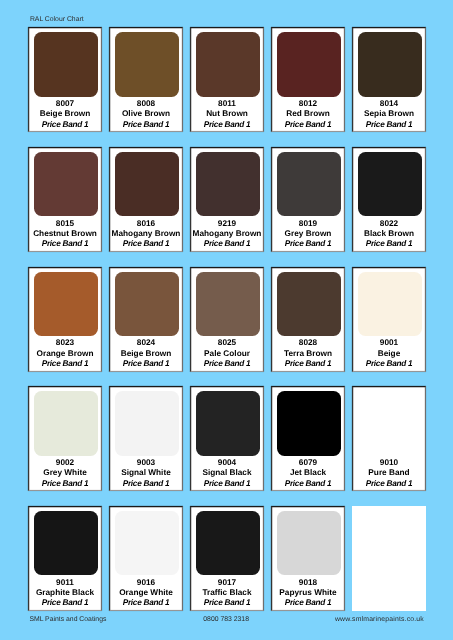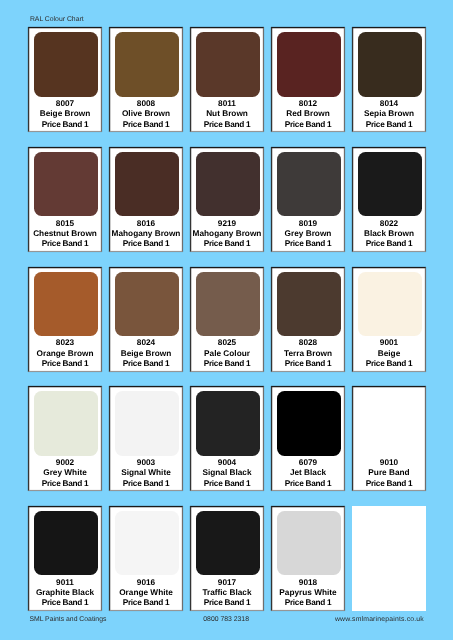--- a/index.html
+++ b/index.html
@@ -68,7 +68,7 @@
     color: #000000;
   }
   .swatch-labels > div { white-space: nowrap; backface-visibility: hidden; }
-  .swatch-labels > div.price-band { letter-spacing: -0.28px; }
+  .swatch-labels > div.price-band { letter-spacing: -0.28px; font-style: italic; }
   #footer {
     position: absolute;
     left: 0; top: 616.1px;

